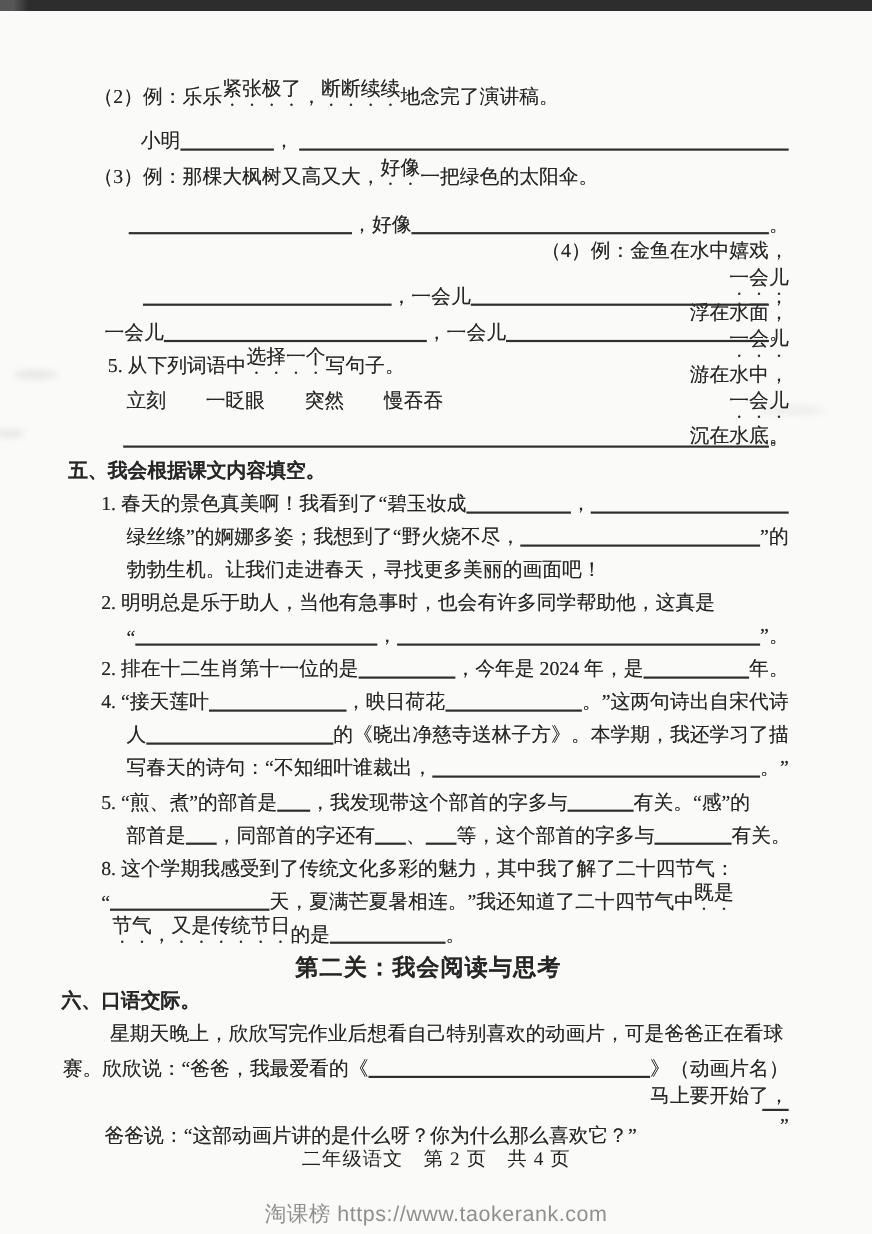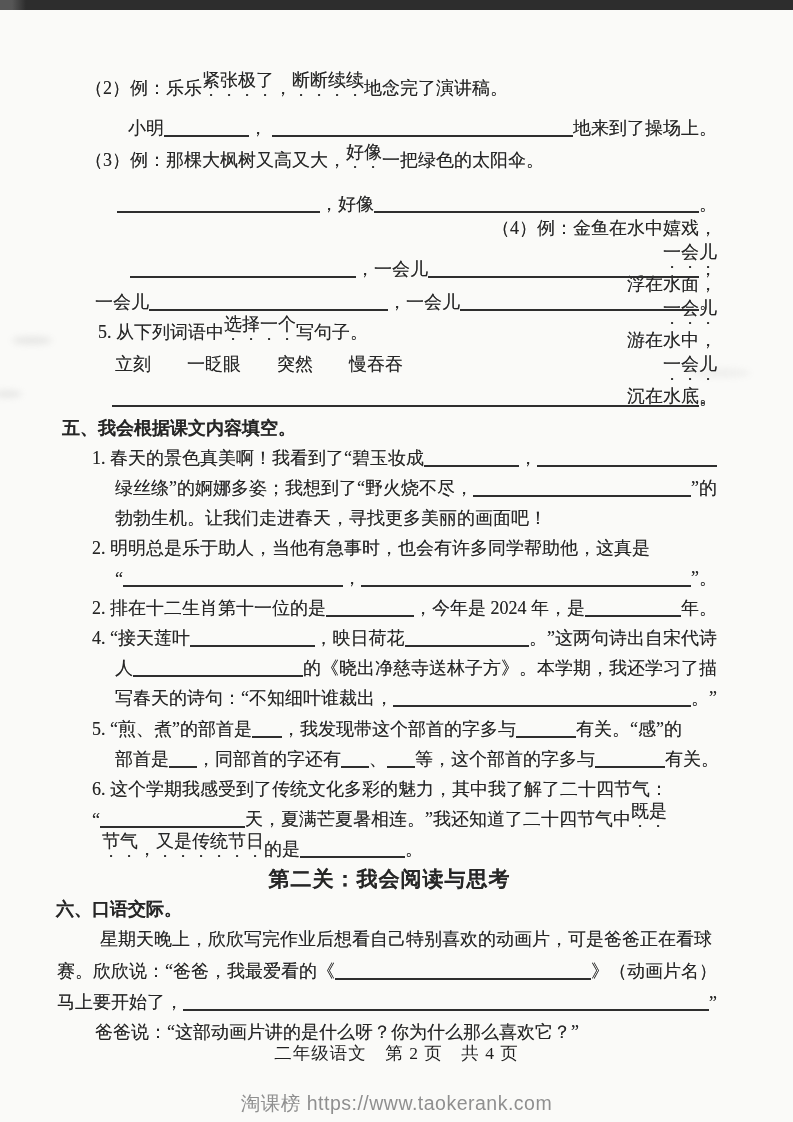--- a/index.html
+++ b/index.html
@@ -77,7 +77,7 @@
 <div class="paper">
   <div id="worksheet-body">
       <div class="line" style="margin-left: 23px;"><span class="t">（2）例：乐乐</span><span class="t em">紧张极了</span><span class="t">，</span><span class="t em">断断续续</span><span class="t">地念完了演讲稿。</span></div>
-      <div class="line" style="margin-left: 66px; margin-top: 10px;"><span class="t">小明</span><span class="blank" style="border-bottom-color: rgb(46, 46, 46); width: 85px;"></span><span class="t">， </span><span class="blank" style="border-bottom-color: rgb(46, 46, 46); flex: 1 1 0px;"></span><span class="t">地来到了操场上。</span></div>
+      <div class="line" style="margin-left: 66px; margin-top: 10px;"><span class="t">小明</span><span class="blank" style="border-bottom-color: rgb(46, 46, 46); width: 85px;"></span><span class="t">， </span><span class="blank" style="border-bottom-color: rgb(46, 46, 46); flex: 1 1 0px;"></span></div>
       <div class="line" style="margin-left: 23px; margin-top: 2px;"><span class="t">（3）例：那棵大枫树又高又大，</span><span class="t em">好像</span><span class="t">一把绿色的太阳伞。</span></div>
       <div class="line" style="margin-left: 55px; margin-top: 14px;"><span class="blank" style="border-bottom-color: rgb(46, 46, 46); flex: 1 1 0px;"></span><span class="t">，好像</span><span class="blank" style="border-bottom-color: rgb(46, 46, 46); flex: 1.6 1 0px;"></span><span class="t">。</span></div>
       <div class="line" style="margin-left: 23px; flex-direction: column;"><span class="t">（4）例：金鱼在水中嬉戏，</span><span class="t em">一会儿</span><span class="t">浮在水面，</span><span class="t em">一会儿</span><span class="t">游在水中，</span><span class="t em">一会儿</span><span class="t">沉在水底。</span></div>

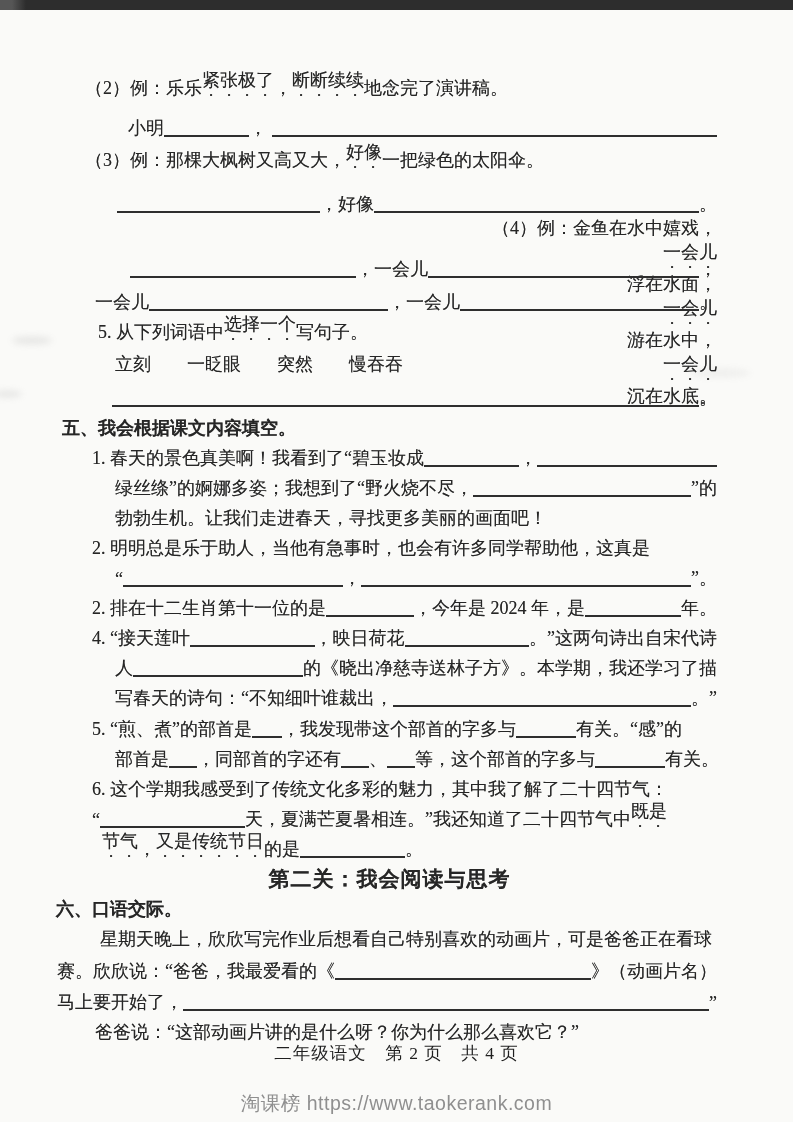--- a/index.html
+++ b/index.html
@@ -98,7 +98,7 @@
       <div class="line" style="margin-left: 53px;"><span class="t">写春天的诗句：“不知细叶谁裁出，</span><span class="blank" style="border-bottom-color: rgb(46, 46, 46); flex: 1 1 150px;"></span><span class="t">。”</span></div>
       <div class="line" style="margin-left: 30px; margin-top: 1px;"><span class="t">5. “煎、煮”的部首是</span><span class="blank" style="border-bottom-color: rgb(46, 46, 46); width: 30px;"></span><span class="t">，我发现带这个部首的字多与</span><span class="blank" style="border-bottom-color: rgb(46, 46, 46); width: 60px;"></span><span class="t">有关。“感”的</span></div>
       <div class="line" style="margin-left: 53px;"><span class="t">部首是</span><span class="blank" style="border-bottom-color: rgb(46, 46, 46); width: 28px;"></span><span class="t">，同部首的字还有</span><span class="blank" style="border-bottom-color: rgb(46, 46, 46); width: 28px;"></span><span class="t">、</span><span class="blank" style="border-bottom-color: rgb(46, 46, 46); width: 28px;"></span><span class="t">等，这个部首的字多与</span><span class="blank" style="border-bottom-color: rgb(46, 46, 46); width: 70px;"></span><span class="t">有关。</span></div>
-      <div class="line" style="margin-left: 30px;"><span class="t">6. 这个学期我感受到了传统文化多彩的魅力，其中我了解了二十四节气：</span></div>
+      <div class="line" style="margin-left: 30px;"><span class="t">8. 这个学期我感受到了传统文化多彩的魅力，其中我了解了二十四节气：</span></div>
       <div class="line" style="margin-left: 30px;"><span class="t">“</span><span class="blank" style="border-bottom-color: rgb(46, 46, 46); width: 145px;"></span><span class="t">天，夏满芒夏暑相连。”我还知道了二十四节气中</span><span class="t em">既是</span></div>
       <div class="line" style="margin-left: 40px;"><span class="t em">节气</span><span class="t">，</span><span class="t em">又是传统节日</span><span class="t">的是</span><span class="blank" style="border-bottom-color: rgb(46, 46, 46); width: 105px;"></span><span class="t">。</span></div>
       <div class="line big"><span class="t">第二关：我会阅读与思考</span></div>

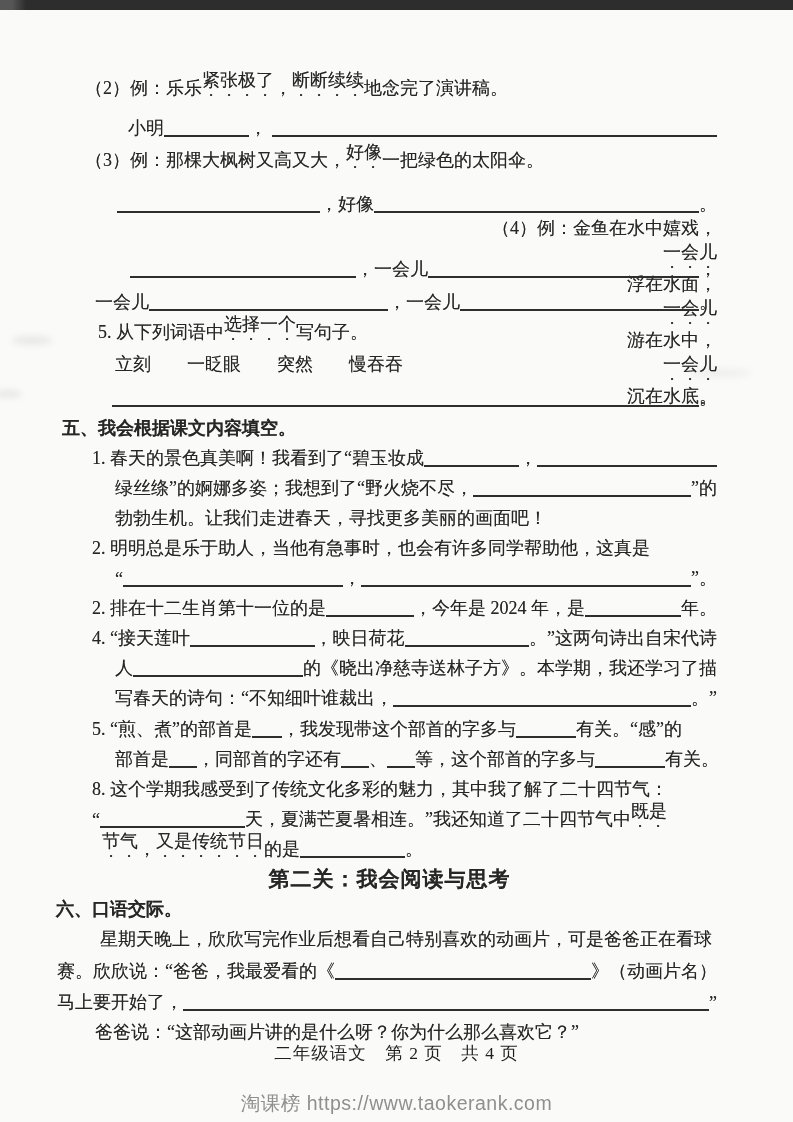--- a/index.html
+++ b/index.html
@@ -105,7 +105,7 @@
       <div class="line h" style="margin-left: -6px; margin-top: -2px;"><span class="t">六、口语交际。</span></div>
       <div class="line" style="margin-left: 33px; justify-content: center;"><span class="t">星期天晚上，欣欣写完作业后想看自己特别喜欢的动画片，可是爸爸正在看球</span></div>
       <div class="line" style="margin-left: -5px; margin-top: 2px;"><span class="t">赛。欣欣说：“爸爸，我最爱看的《</span><span class="blank" style="border-bottom-color: rgb(46, 46, 46); flex: 1 1 0px;"></span><span class="t">》（动画片名）</span></div>
-      <div class="line" style="margin-left: -5px; margin-top: 1px;"><span class="t">马上要开始了，</span><span class="blank" style="border-bottom-color: rgb(46, 46, 46); flex: 1 1 0px;"></span><span class="t">”</span></div>
+      <div class="line" style="margin-left: -5px; margin-top: 1px; flex-direction: column;"><span class="t">马上要开始了，</span><span class="blank" style="border-bottom-color: rgb(46, 46, 46); flex: 1 1 0px;"></span><span class="t">”</span></div>
       <div class="line" style="margin-left: 33px;"><span class="t">爸爸说：“这部动画片讲的是什么呀？你为什么那么喜欢它？”</span></div>
     </div>
 </div>

